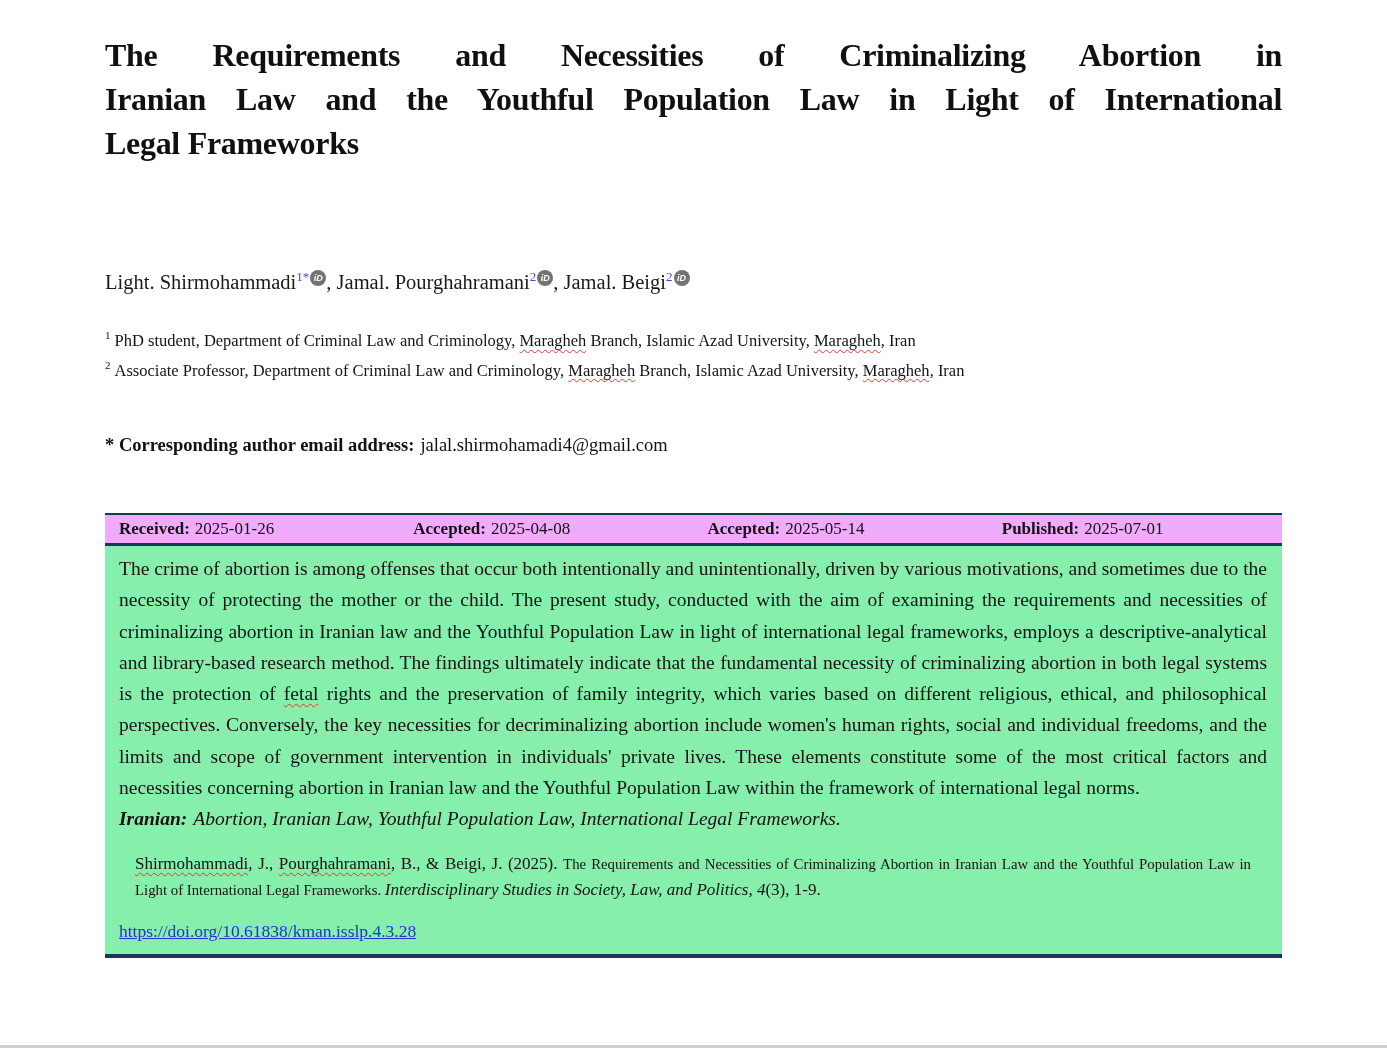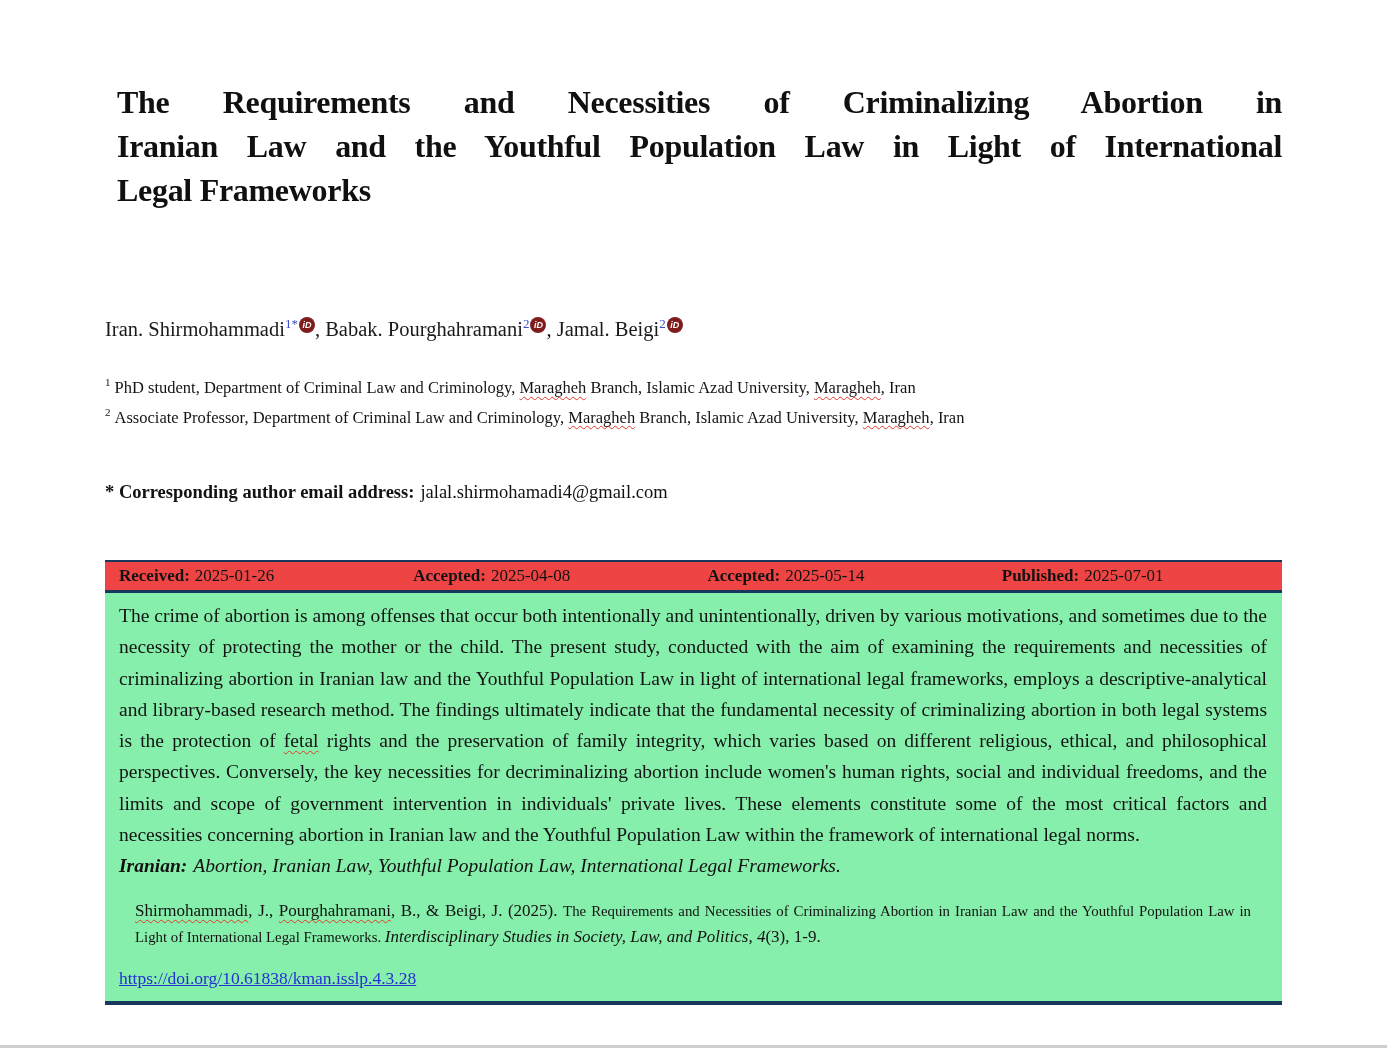--- a/index.html
+++ b/index.html
@@ -16,7 +16,7 @@
   .content { margin: 0 105px; width: 1177px; }
 
   
-  .title-block { padding-top: 80px; margin-left: 12px; }
+  .title-block { padding-top: 33px; }
   .title-line {
     font-size: 32px;
     font-weight: bold;

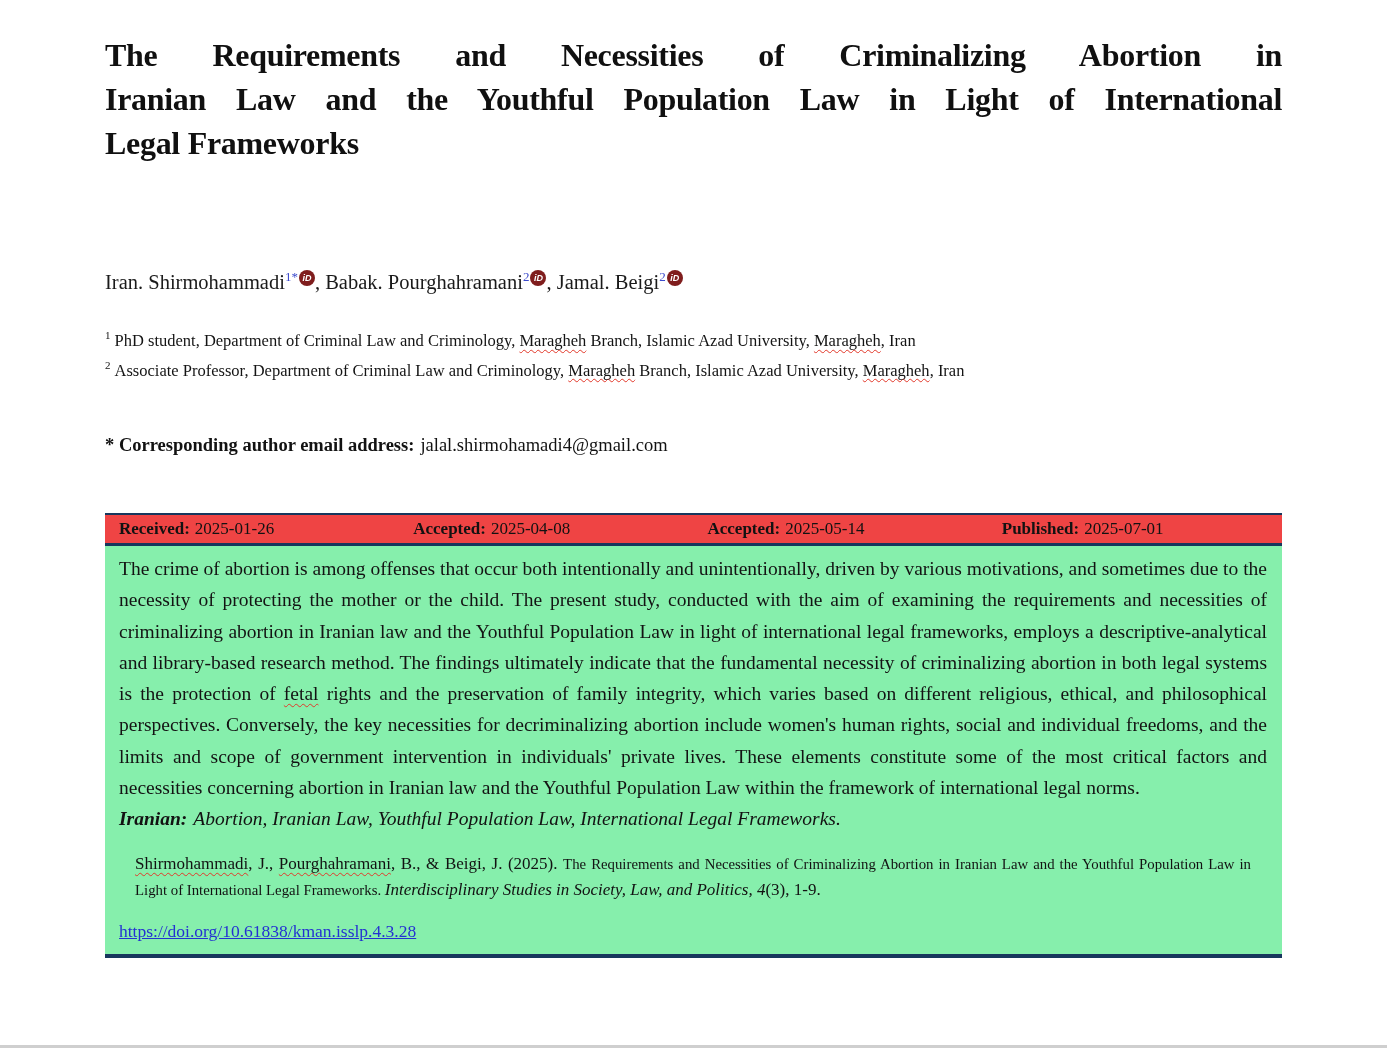--- a/index.html
+++ b/index.html
@@ -136,7 +136,7 @@
     </div>
 
     <div class="authors-line">
-      <span>Iran. Shirmohammadi</span><sup>1*</sup><span class="orcid">iD</span><span>, </span><span>Babak. Pourghahramani</span><sup>2</sup><span class="orcid">iD</span><span>, </span><span>Jamal. Beigi</span><sup>2</sup><span class="orcid">iD</span>
+      <span>Light. Shirmohammadi</span><sup>1*</sup><span class="orcid">iD</span><span>, </span><span>Babak. Pourghahramani</span><sup>2</sup><span class="orcid">iD</span><span>, </span><span>Jamal. Beigi</span><sup>2</sup><span class="orcid">iD</span>
     </div>
 
     <div class="affiliations">

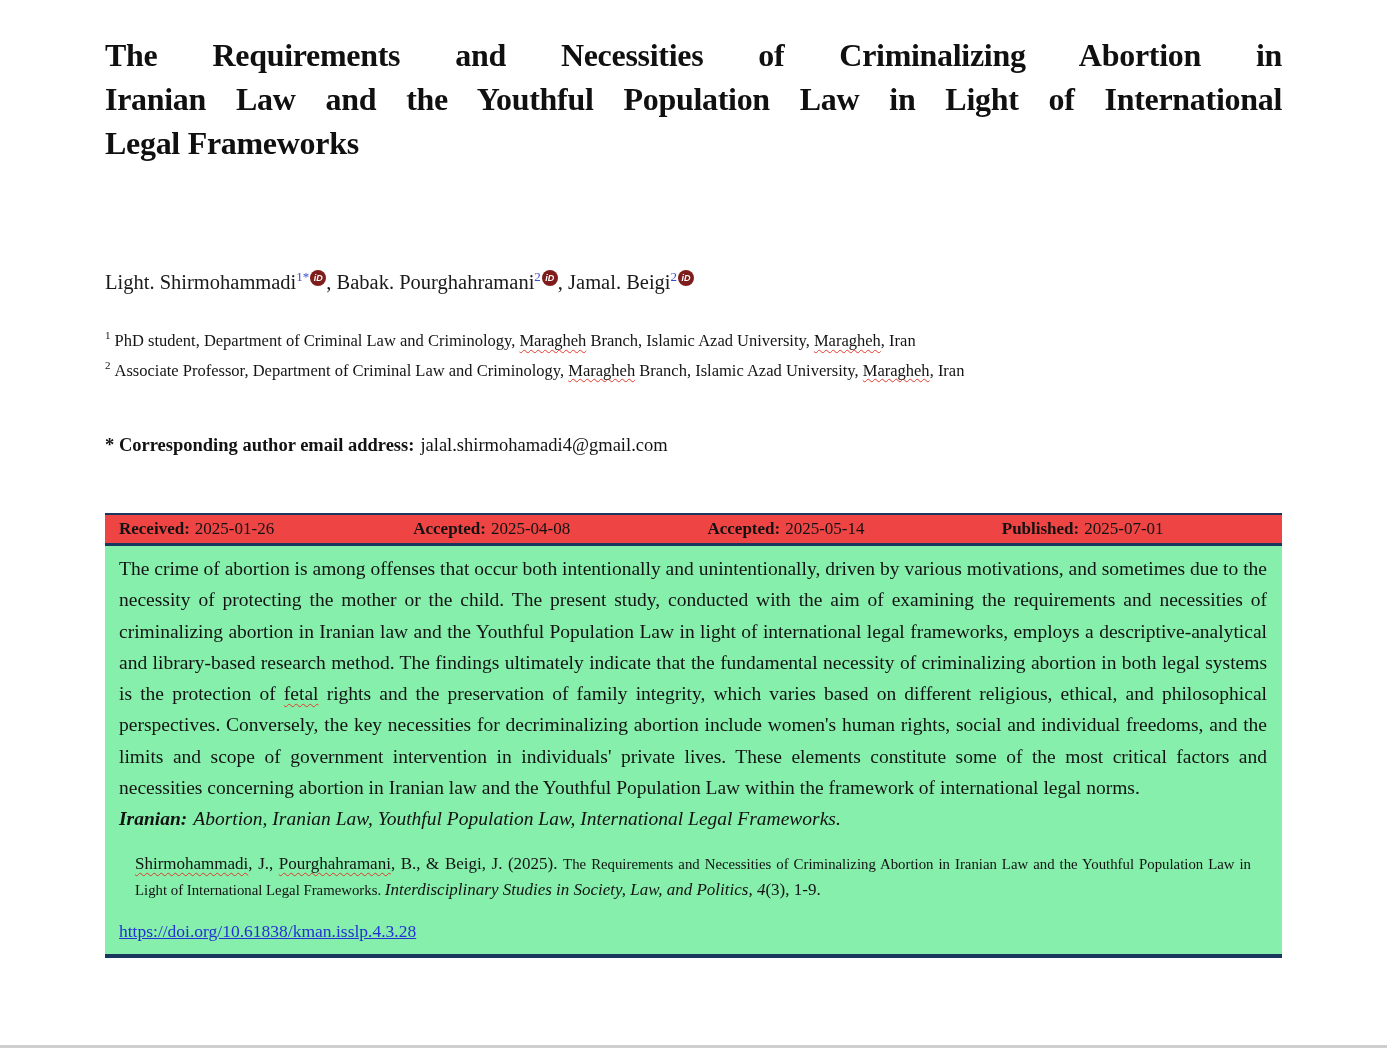--- a/index.html
+++ b/index.html
@@ -45,7 +45,7 @@
     display: inline-block;
     width: 16px; height: 16px;
     border-radius: 50%;
-    background: #7f1d1d;
+    background: #737373;
     color: #ffffff;
     font-family: "Liberation Sans", sans-serif;
     font-size: 9px;

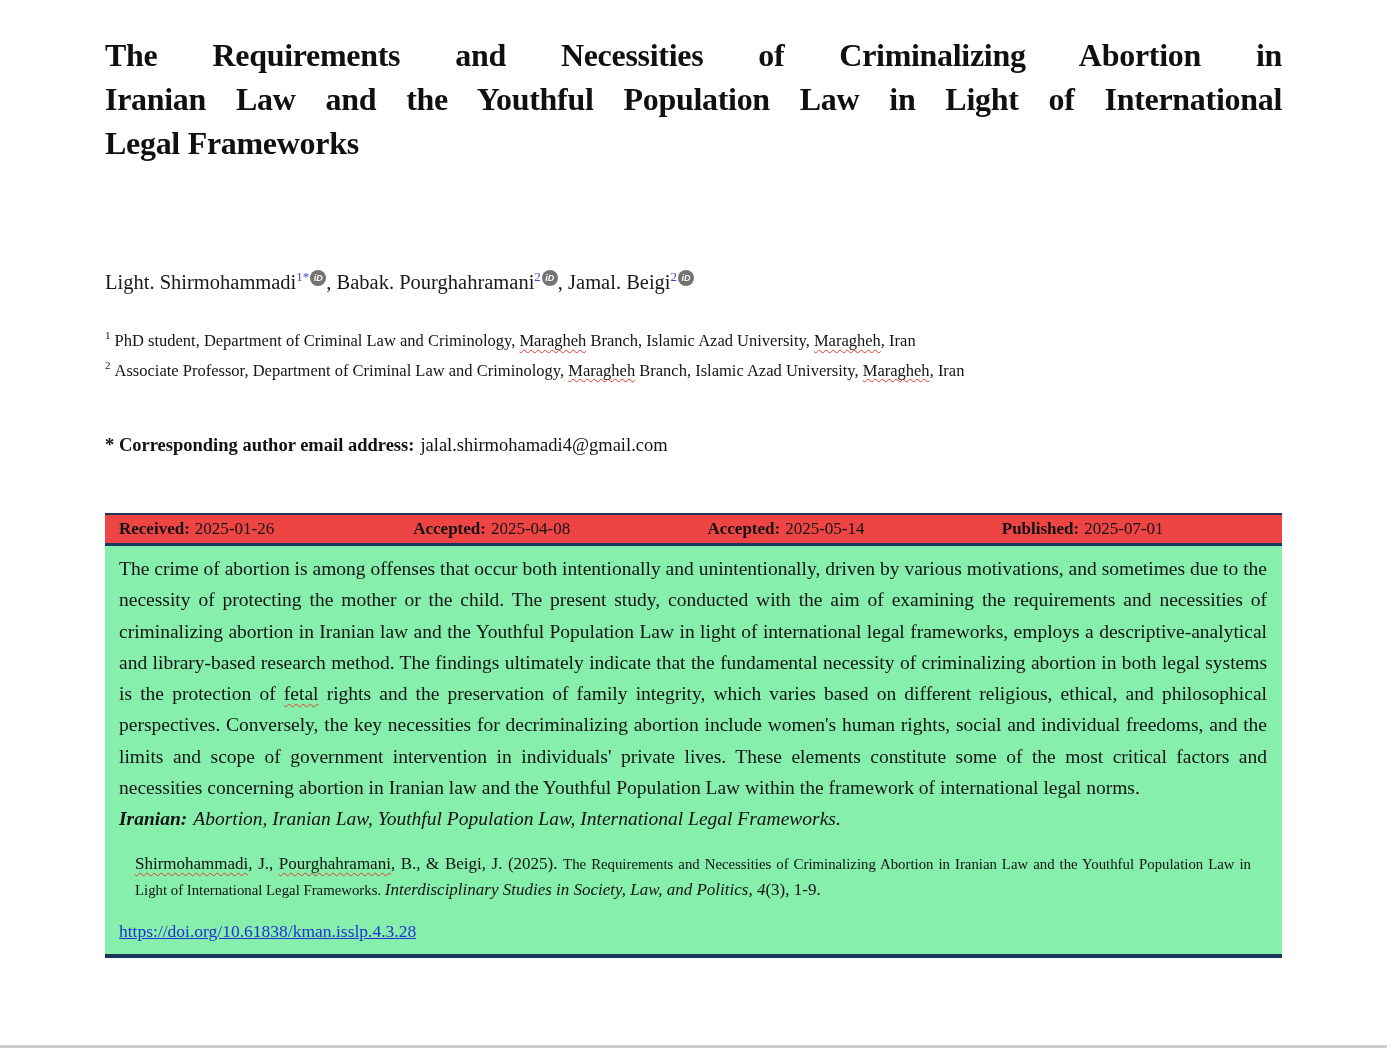--- a/index.html
+++ b/index.html
@@ -136,7 +136,7 @@
     </div>
 
     <div class="authors-line">
-      <span>Light. Shirmohammadi</span><sup>1*</sup><span class="orcid">iD</span><span>, </span><span>Babak. Pourghahramani</span><sup>2</sup><span class="orcid">iD</span><span>, </span><span>Jamal. Beigi</span><sup>2</sup><span class="orcid">iD</span>
+      <span>Light. Shirmohammadi</span><sup>1*</sup><span class="orcid">iD</span><span>, </span><span>Jamal. Pourghahramani</span><sup>2</sup><span class="orcid">iD</span><span>, </span><span>Jamal. Beigi</span><sup>2</sup><span class="orcid">iD</span>
     </div>
 
     <div class="affiliations">

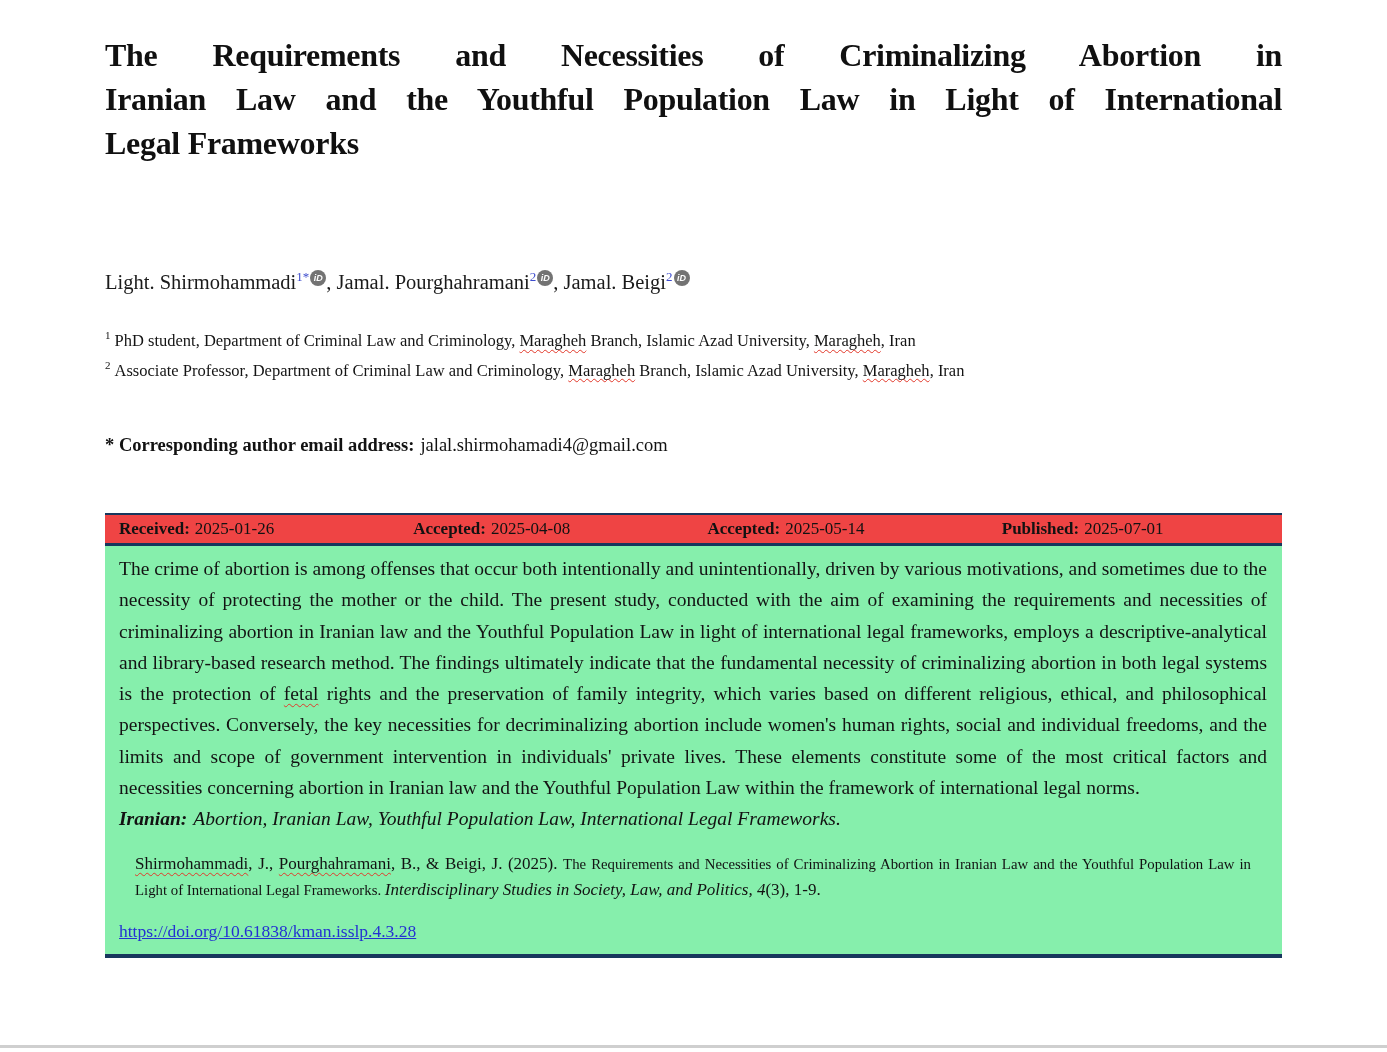--- a/index.html
+++ b/index.html
@@ -80,7 +80,7 @@
   .meta-table { margin-top: 55px; border-top: 2px solid #17375d; border-bottom: 4px solid #17375d; }
   .dates-row {
     display: flex;
-    background: #ef4444;
+    background: #f0abfc;
     border-bottom: 3px solid #17375d;
     padding: 3px 0 4px 0;
     font-size: 17px;

